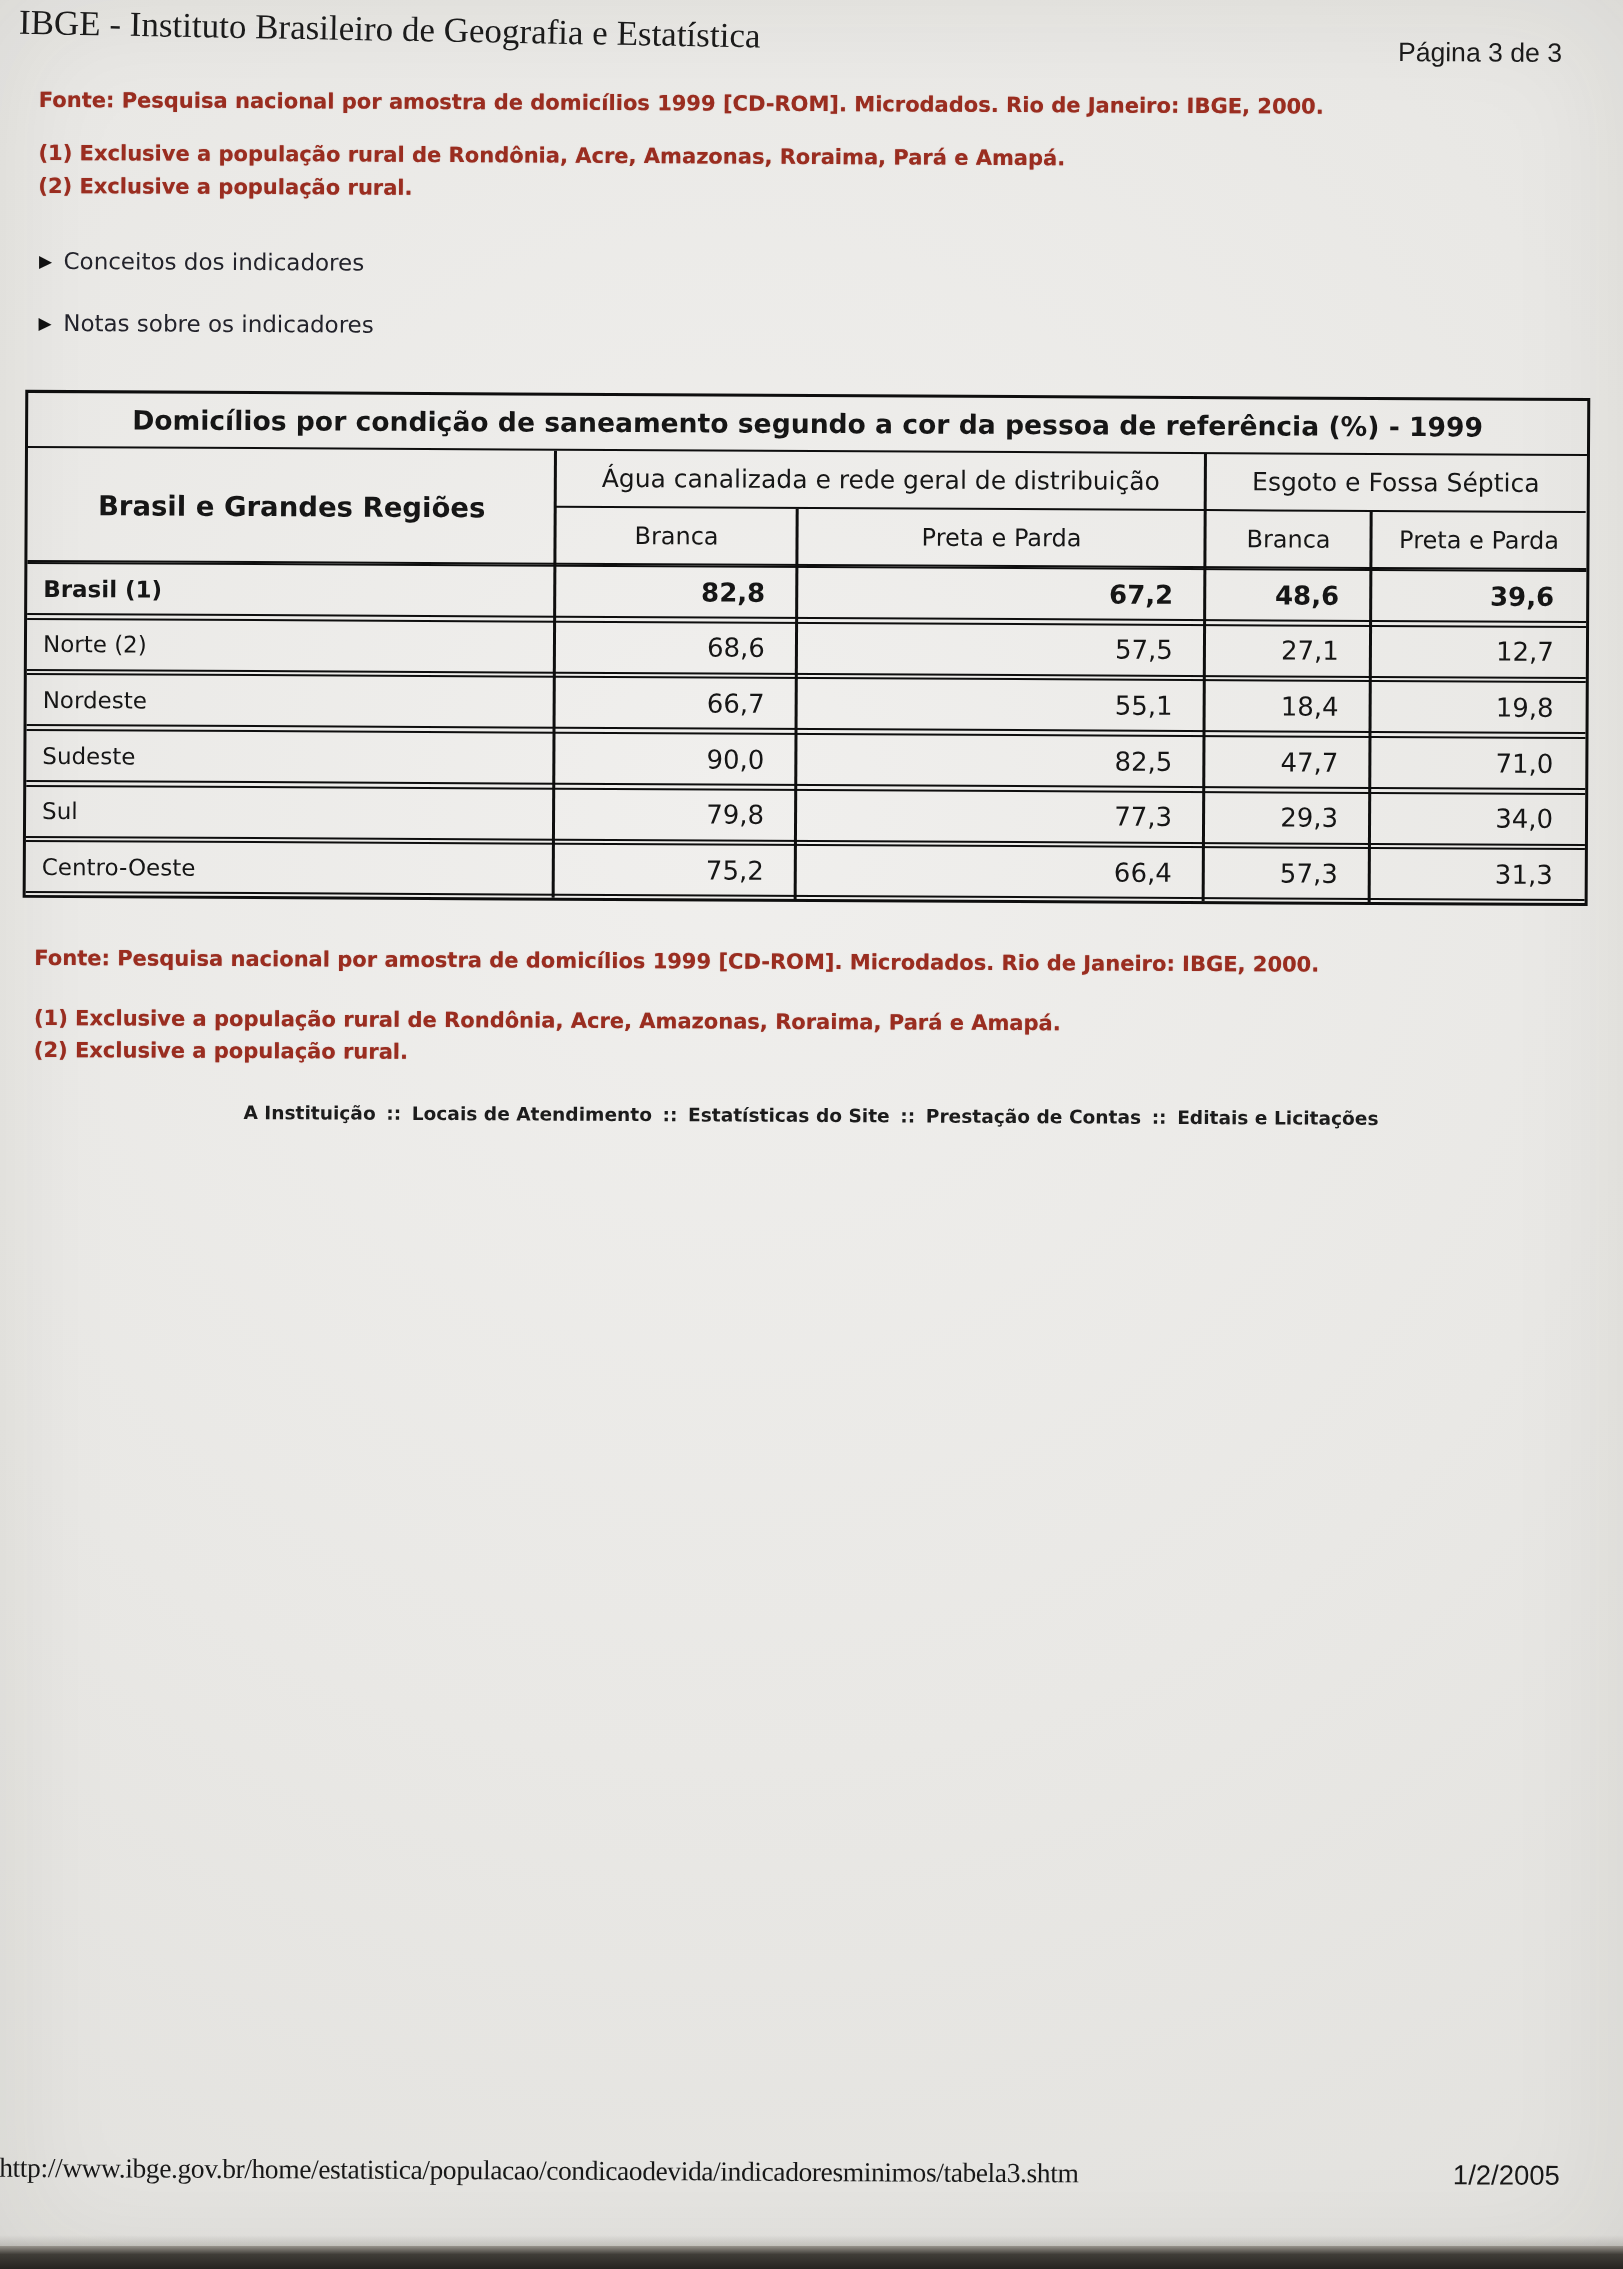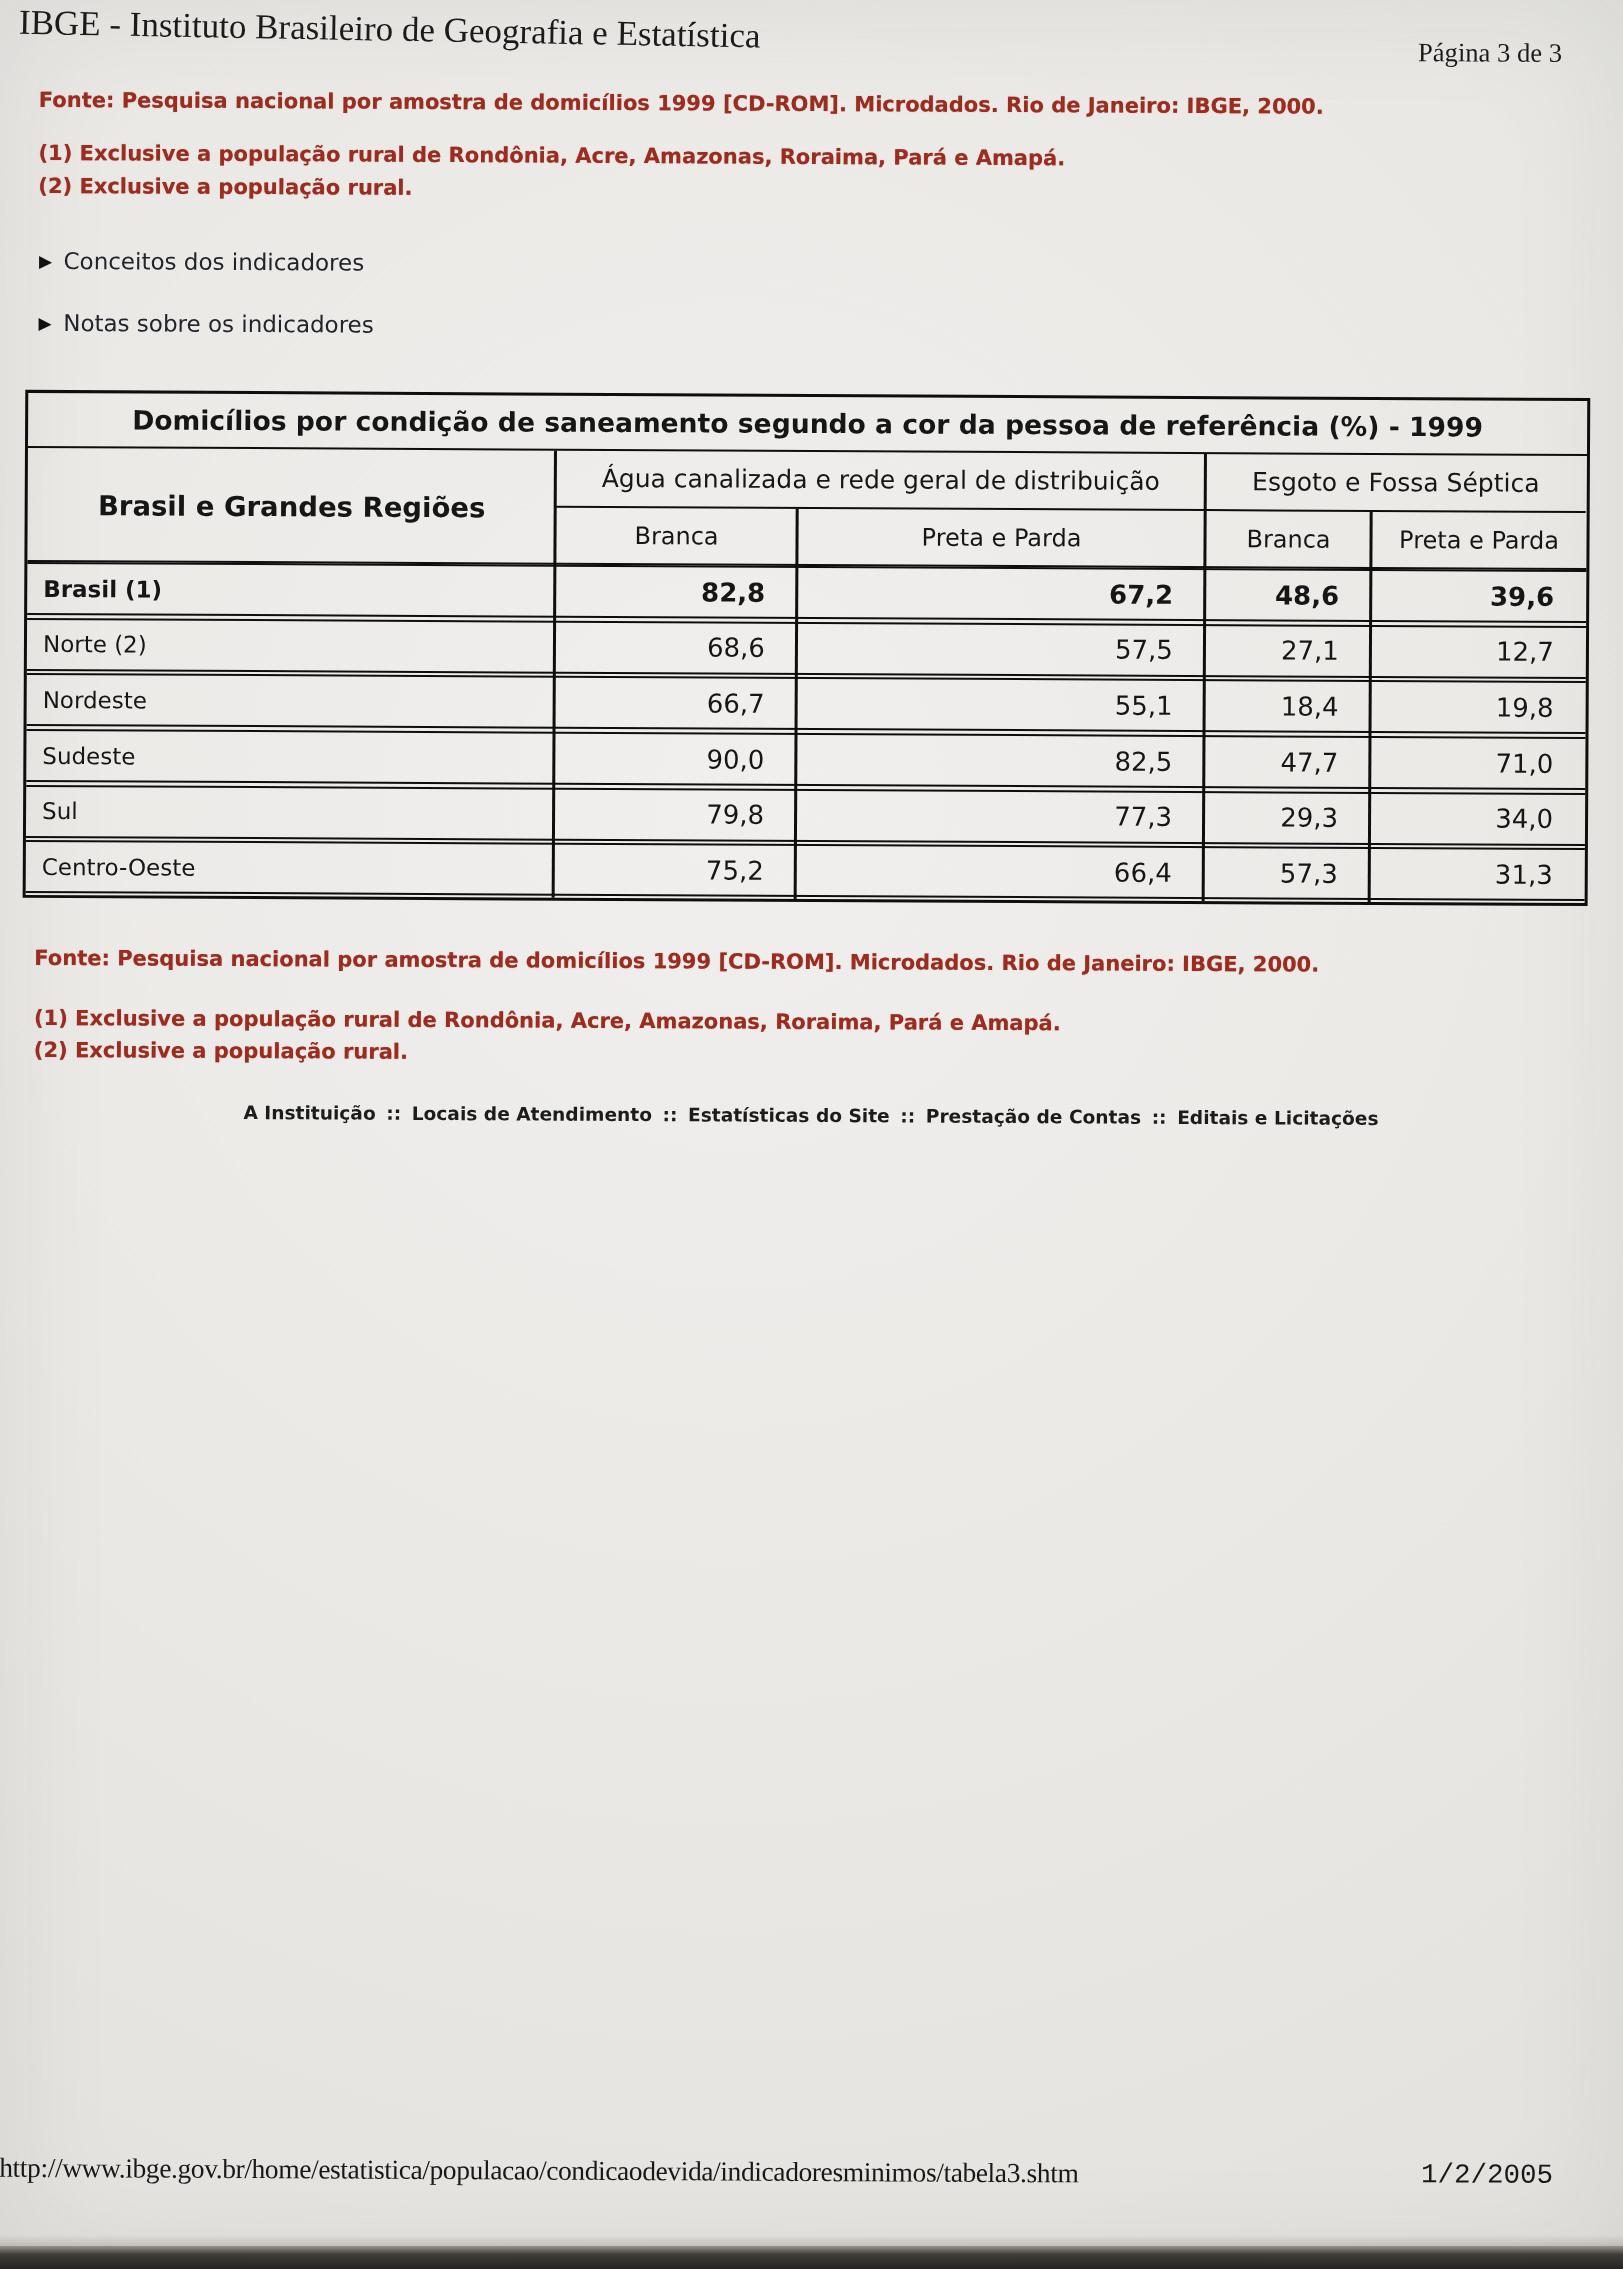--- a/index.html
+++ b/index.html
@@ -16,7 +16,7 @@
   
   .doc-title{position:absolute;left:14px;top:7px;font-family:"Liberation Serif",serif;
     font-size:35px;color:#1b1b1b;transform:rotate(0.75deg);transform-origin:left top;white-space:nowrap;}
-  .page-number{position:absolute;top:34px;right:66px;font-family:Liberation Serif, serif;
+  .page-number{position:absolute;top:34px;right:66px;font-family:Liberation Sans, sans-serif;
     font-size:26.6px;color:#1b1b1b;}
   .print-url{position:absolute;left:5.3px;top:2156px;font-family:"Liberation Serif",serif;
     font-size:27.5px;color:#181818;white-space:nowrap;letter-spacing:-0.4px;}

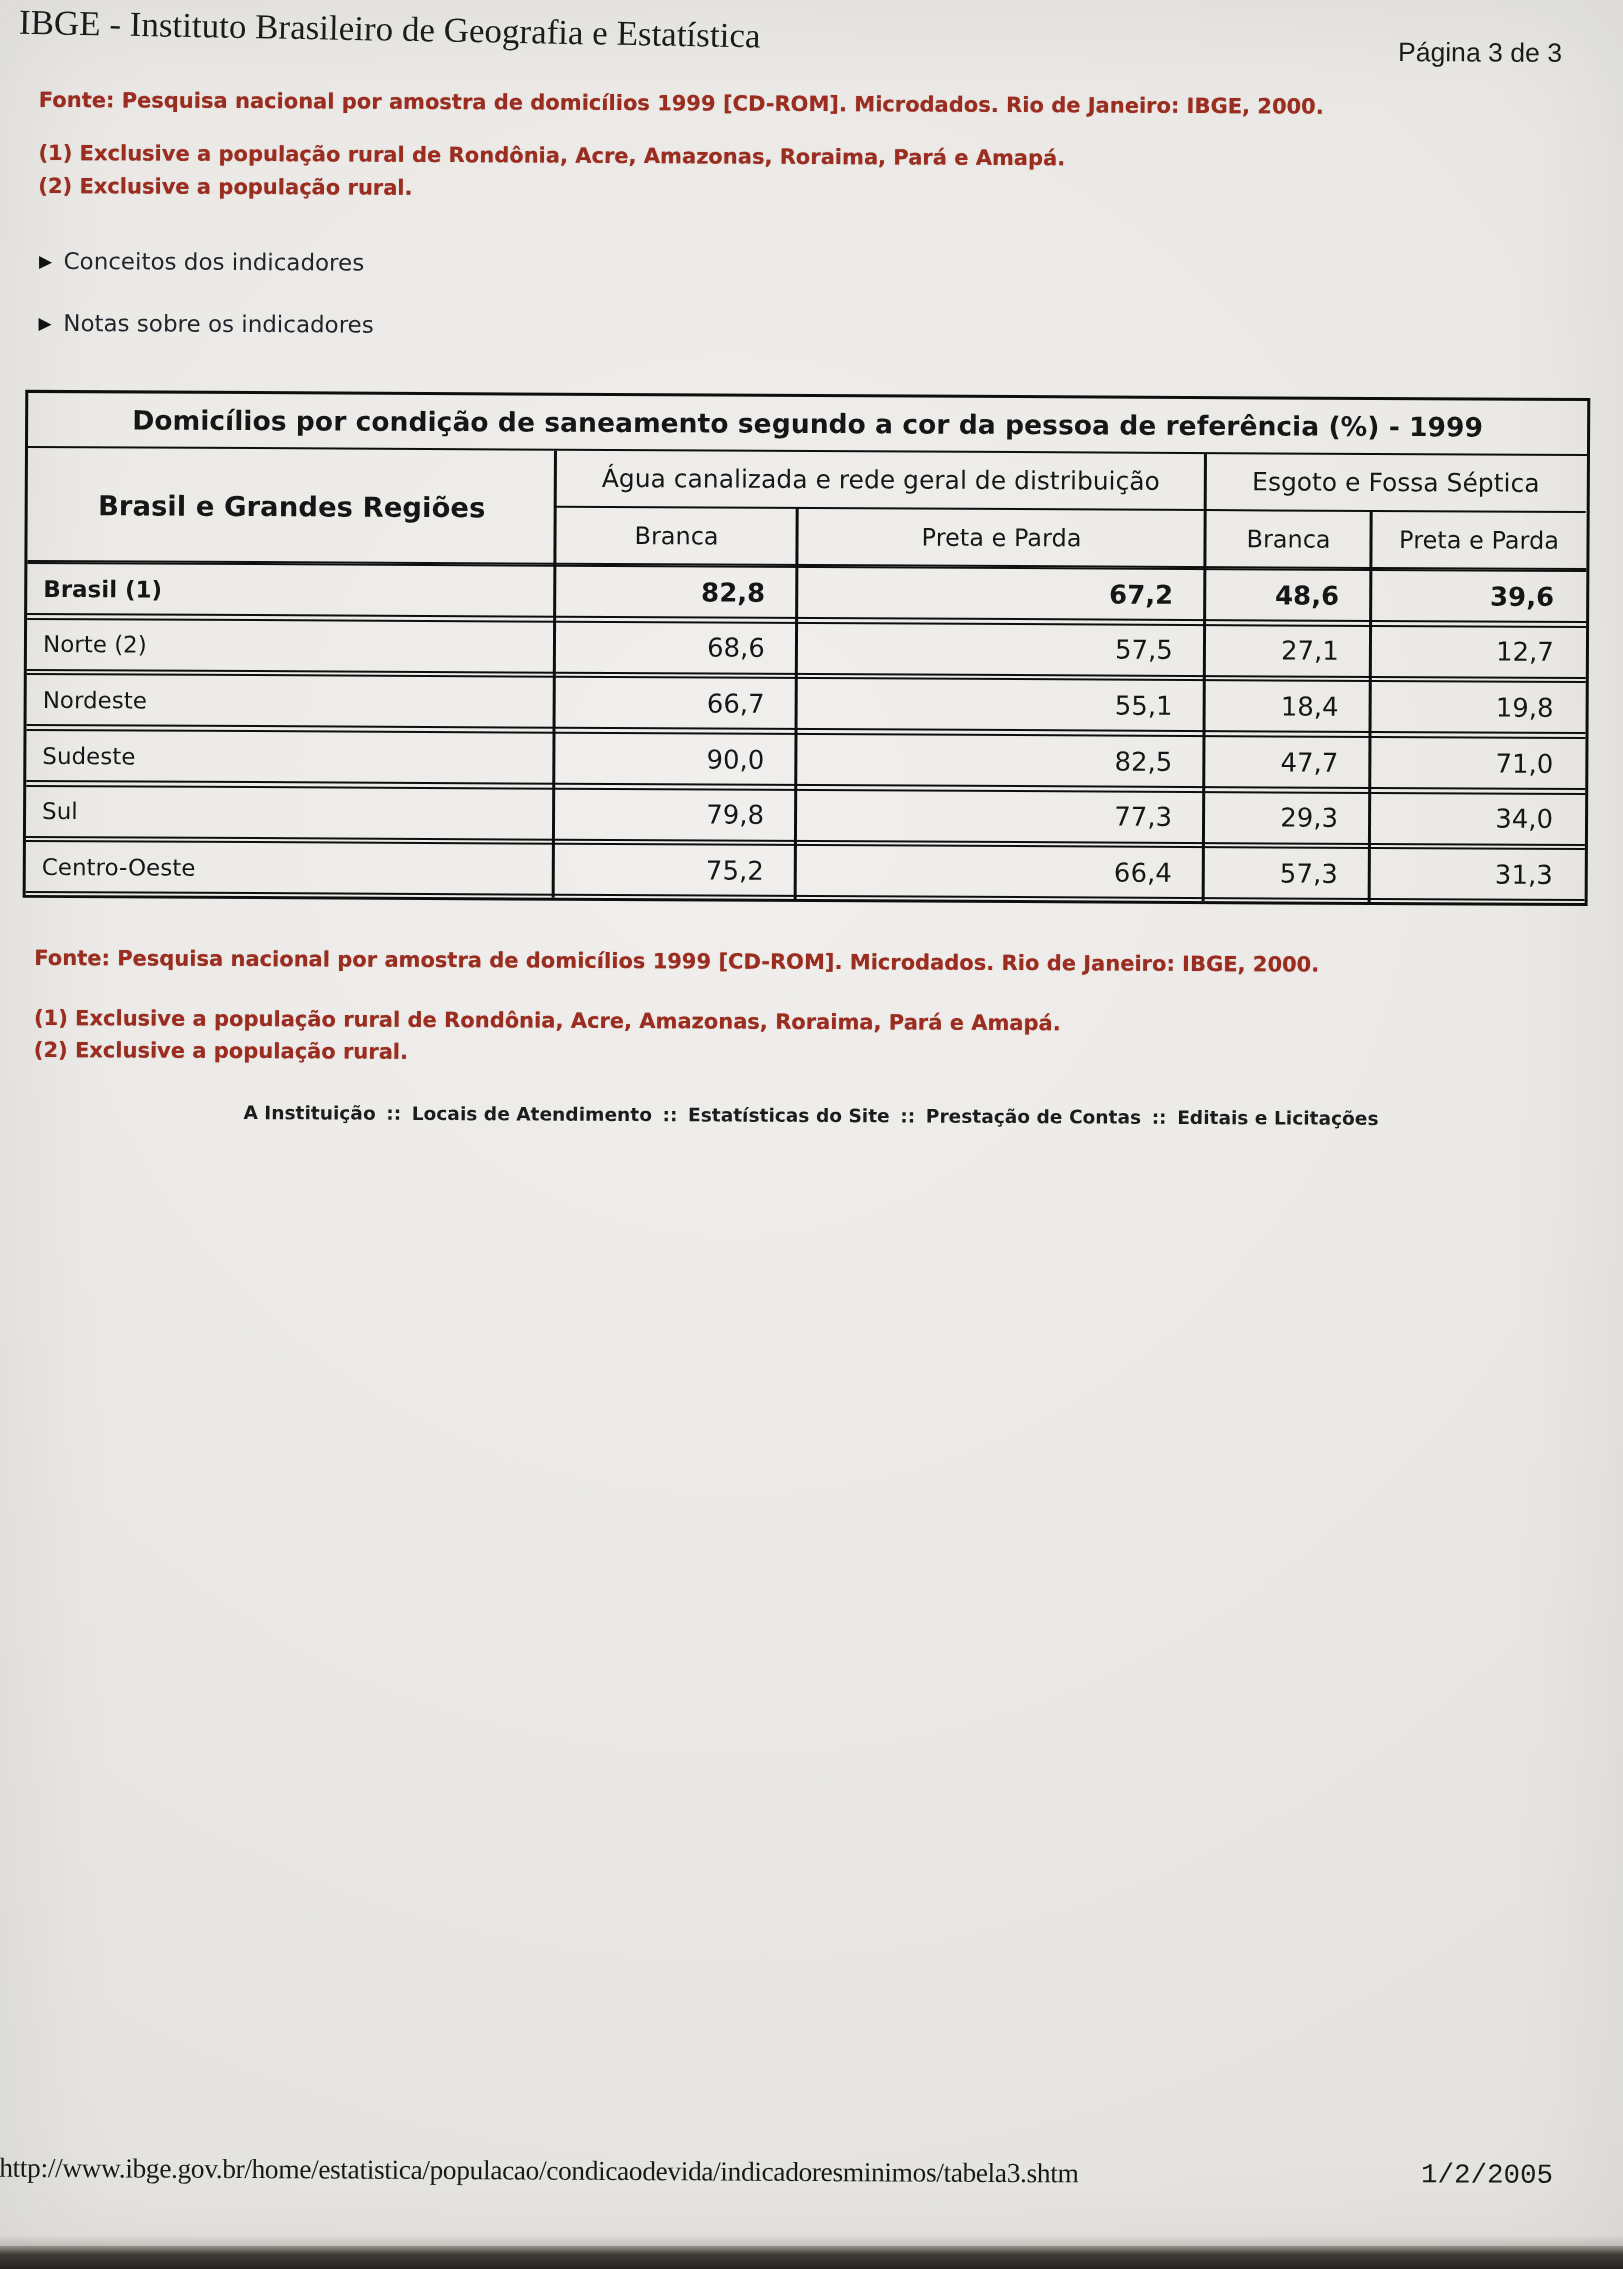--- a/index.html
+++ b/index.html
@@ -20,7 +20,7 @@
     font-size:26.6px;color:#1b1b1b;}
   .print-url{position:absolute;left:5.3px;top:2156px;font-family:"Liberation Serif",serif;
     font-size:27.5px;color:#181818;white-space:nowrap;letter-spacing:-0.4px;}
-  .print-date{position:absolute;right:64px;top:2156px;font-family:Liberation Mono, monospace;
+  .print-date{position:absolute;right:57px;top:2156px;font-family:Liberation Sans, sans-serif;
     font-size:27.5px;color:#181818;}
 
   

